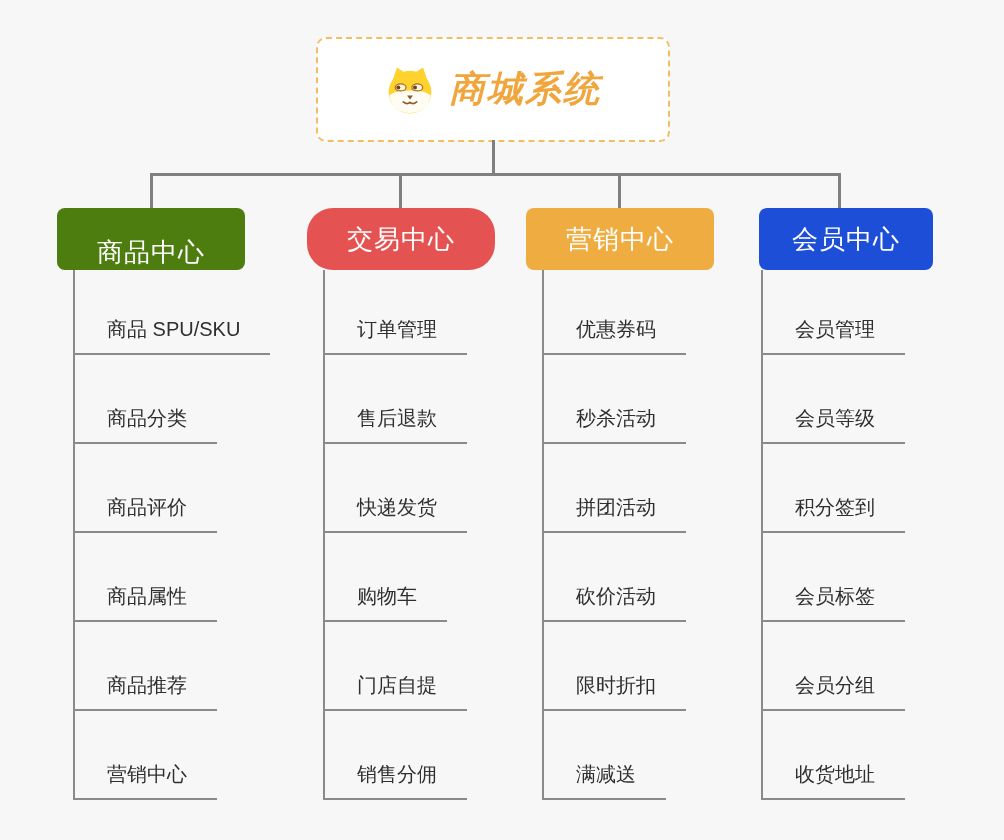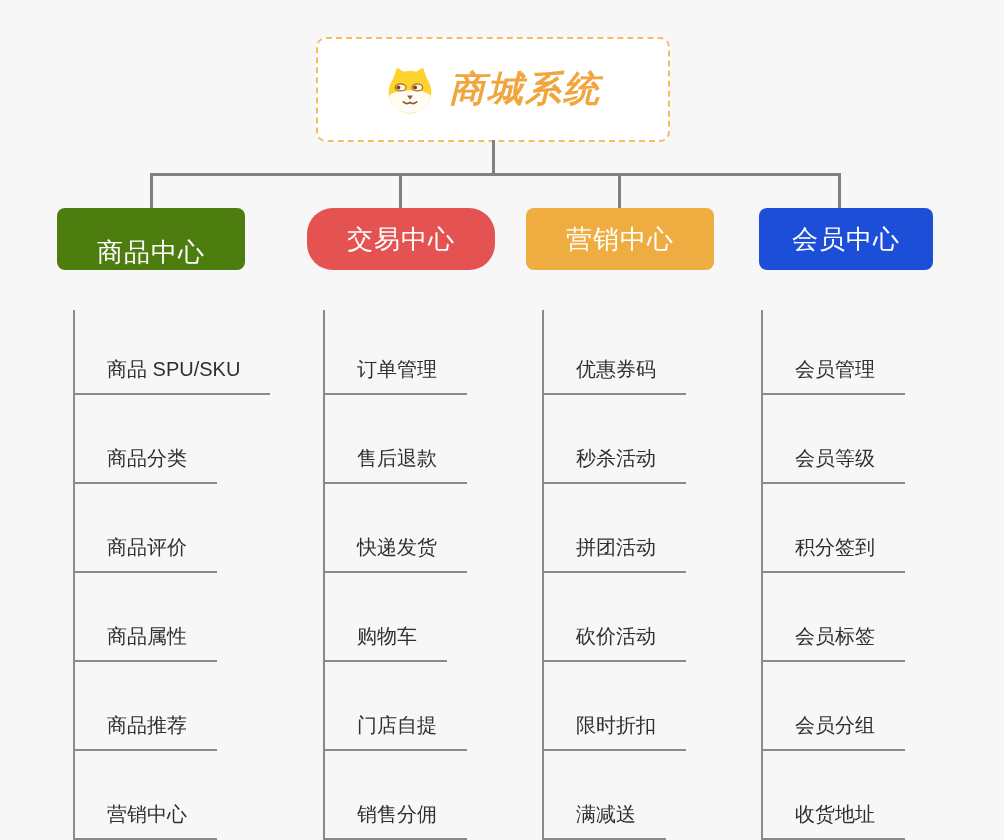--- a/index.html
+++ b/index.html
@@ -67,7 +67,7 @@
     display:flex;
     align-items:flex-end;
   }
-  .leaf-row:first-child{height:85px;margin-top:40px;}
+  .leaf-row:first-child{height:85px;}
   .leaf{
     display:inline-block;
     border-bottom:2px solid #8a8a8a;

